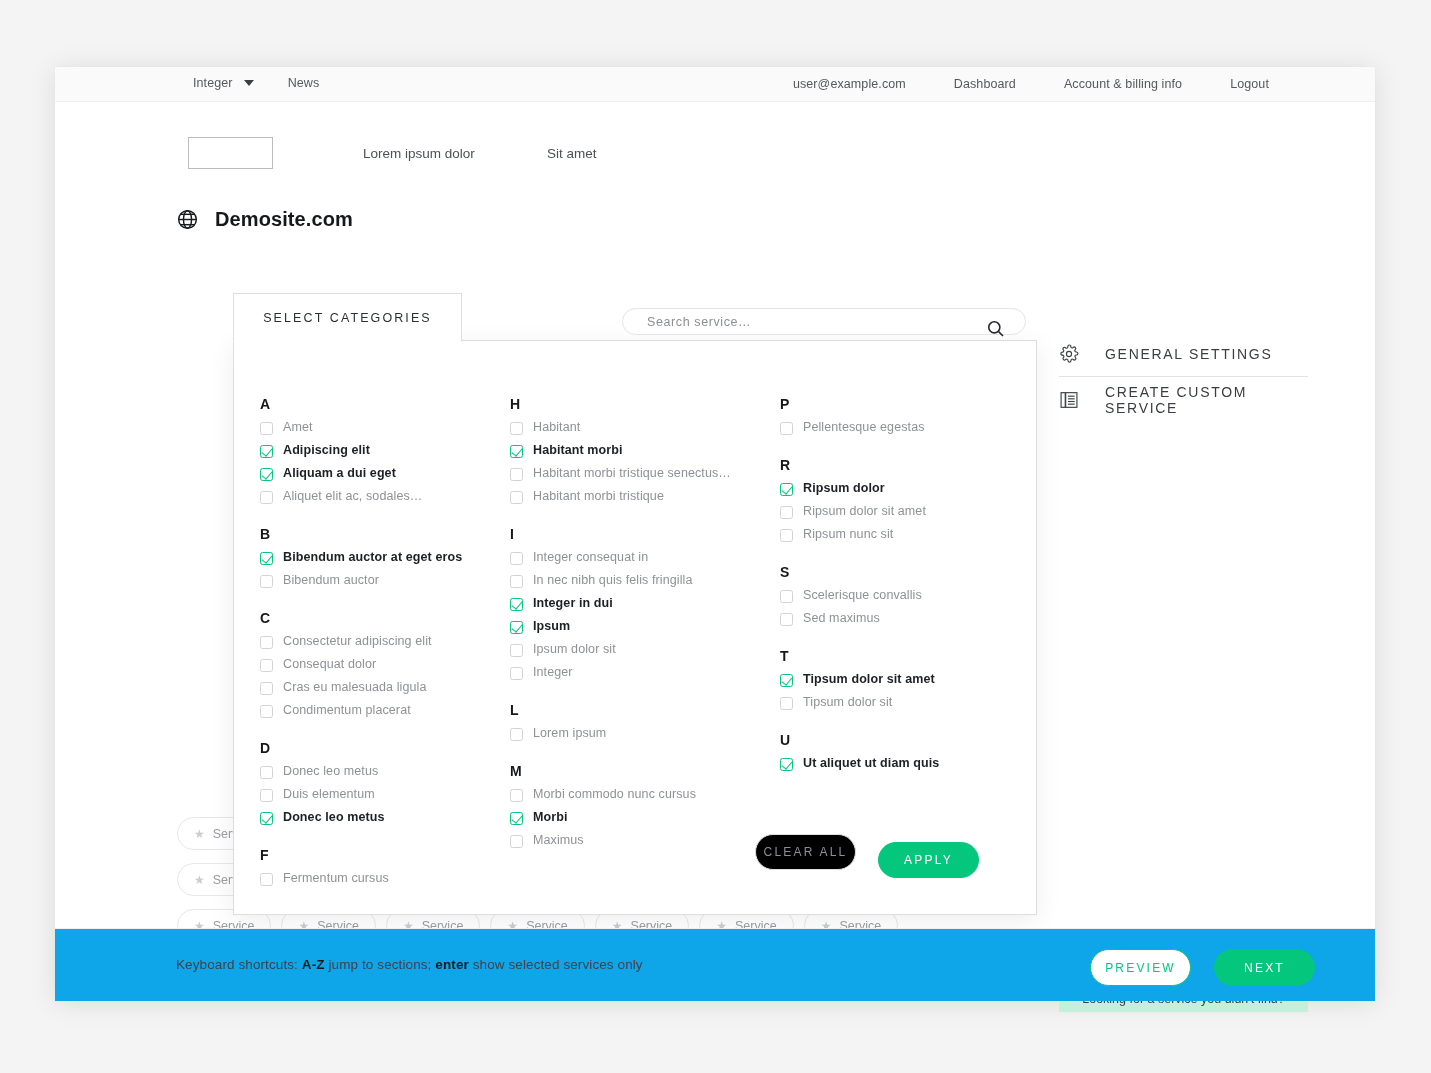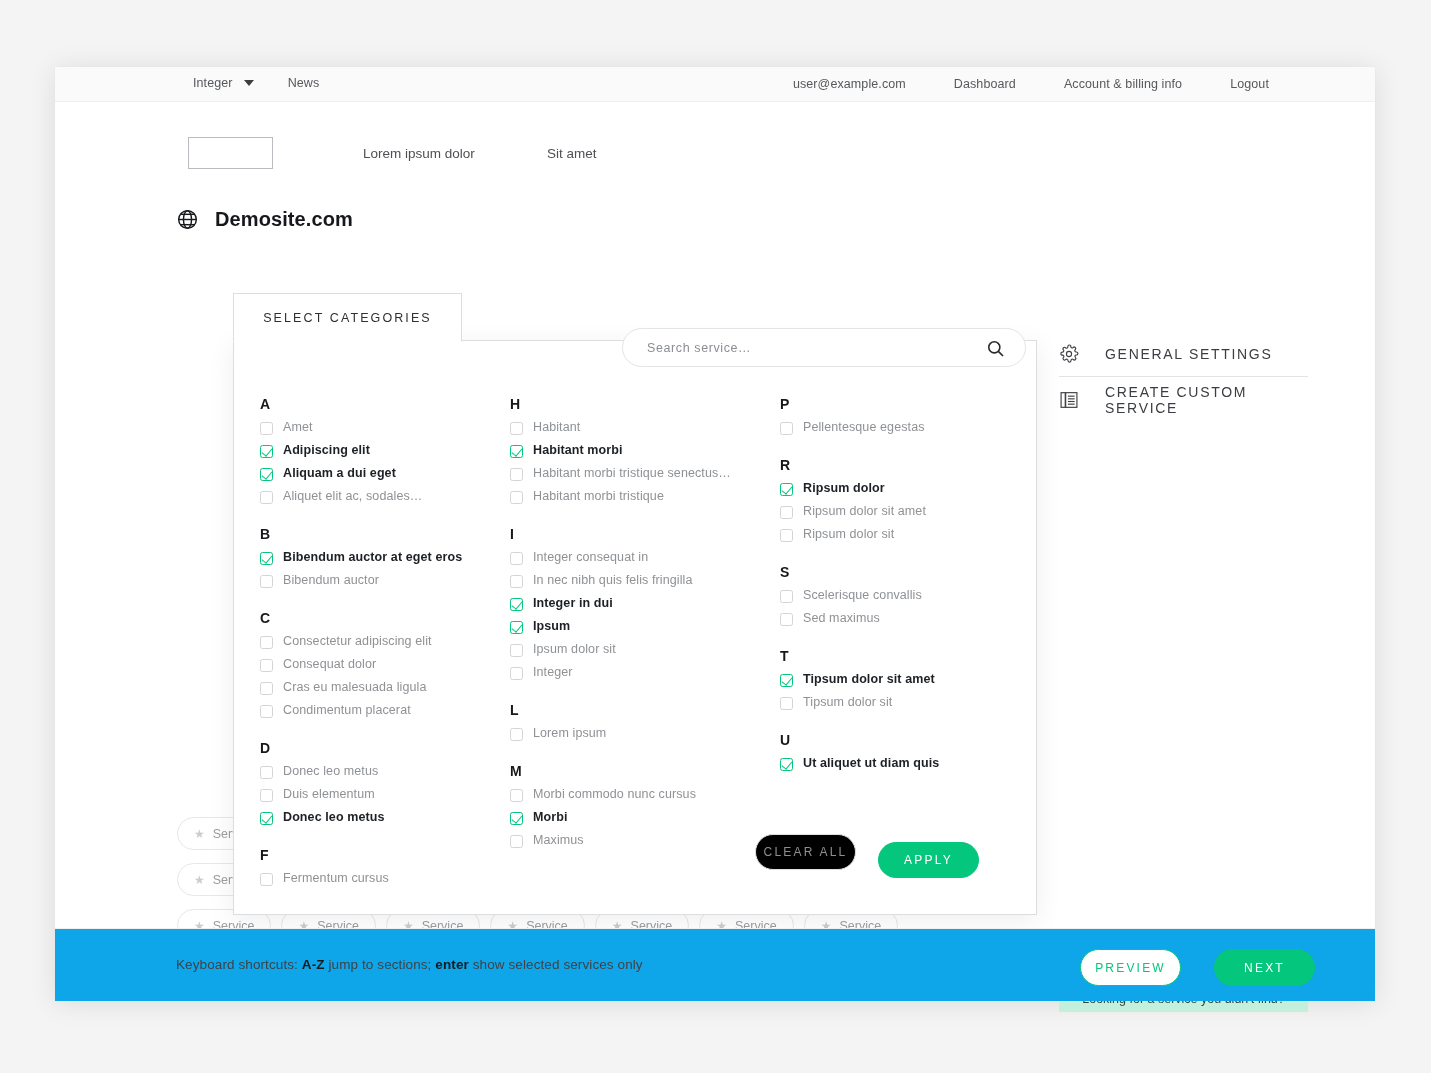--- a/index.html
+++ b/index.html
@@ -81,9 +81,9 @@
   }
   .searchwrap {
     position:absolute; left:388px; top:-33px;
-    width:404px; height:39px;
+    width:404px; height:27px;
     border:1px solid #e3e4e6; border-radius:20px;
-    background:#fff; display:flex; align-items:center;margin-top:20px;
+    background:#fff; display:flex; align-items:center;
   }
   .searchwrap input {
     border:none; outline:none; background:transparent;

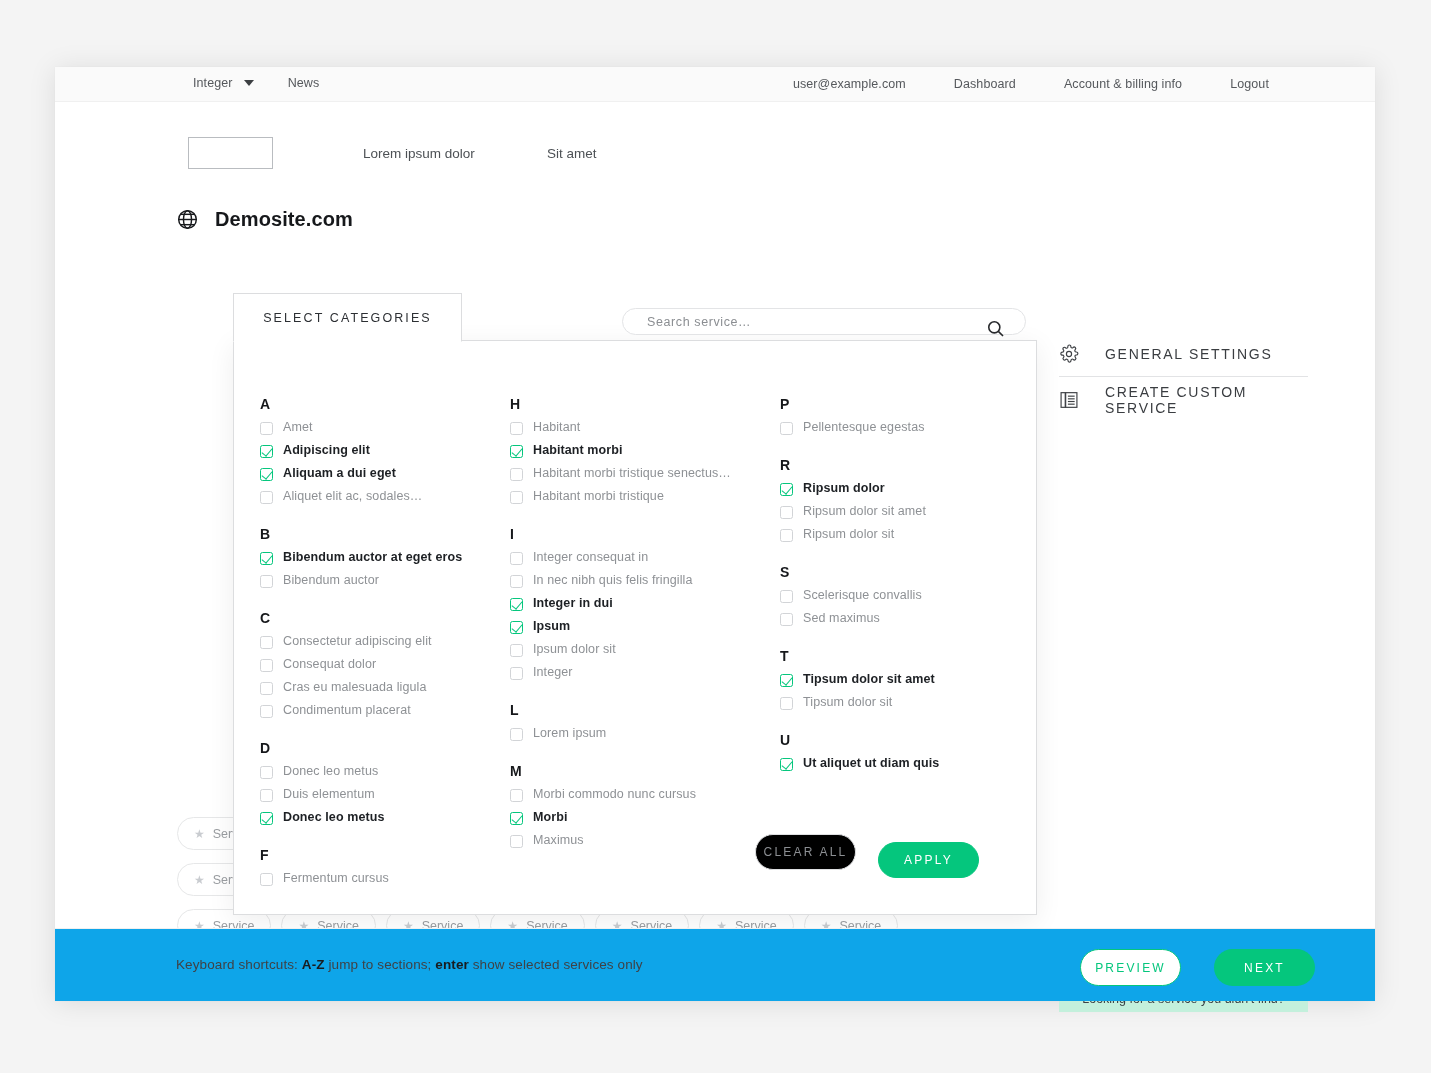--- a/index.html
+++ b/index.html
@@ -459,7 +459,7 @@
             </div>
             <div class="opt">
               <span class="cb"></span>
-              <span class="lbl">Ripsum dolor sit</span>
+              <span class="lbl">Ripsum nunc sit</span>
             </div>
           </div>
           <div class="sec">

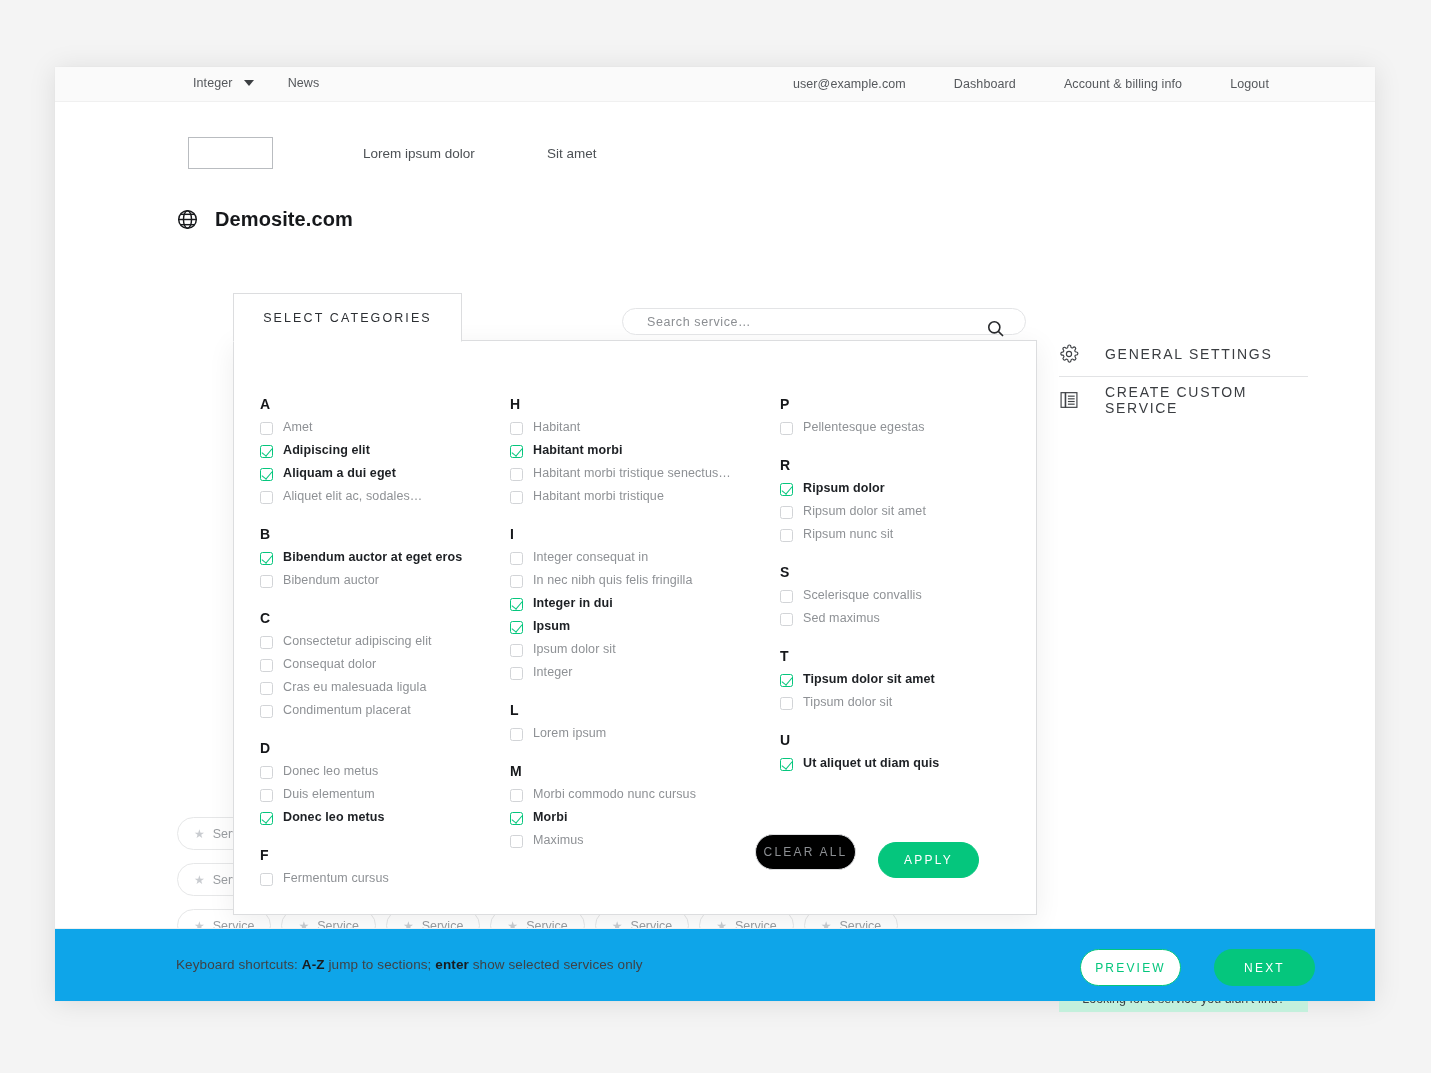--- a/index.html
+++ b/index.html
@@ -155,7 +155,7 @@
     font-size:13.5px; color:#3f4246; letter-spacing:.1px;
   }
   .shortcuts b { color:#191c1f; }
-  .bottom-actions { position:absolute; right:60px; top:20px; display:flex; gap:33px; }
+  .bottom-actions { position:absolute; right:60px; top:20px; display:flex; gap:23px; }
   .btn-preview { width:101px; height:37px; border:1px solid #05c67d; background:#fff; color:#05c67d; border-radius:22px; display:flex; align-items:center; justify-content:center; font-size:12px; letter-spacing:2.2px; cursor:pointer; }
   .btn-next { width:101px; height:37px; background:#05c67d; color:#fff; border-radius:22px; display:flex; align-items:center; justify-content:center; font-size:12px; letter-spacing:2.2px; cursor:pointer; }
 </style>

